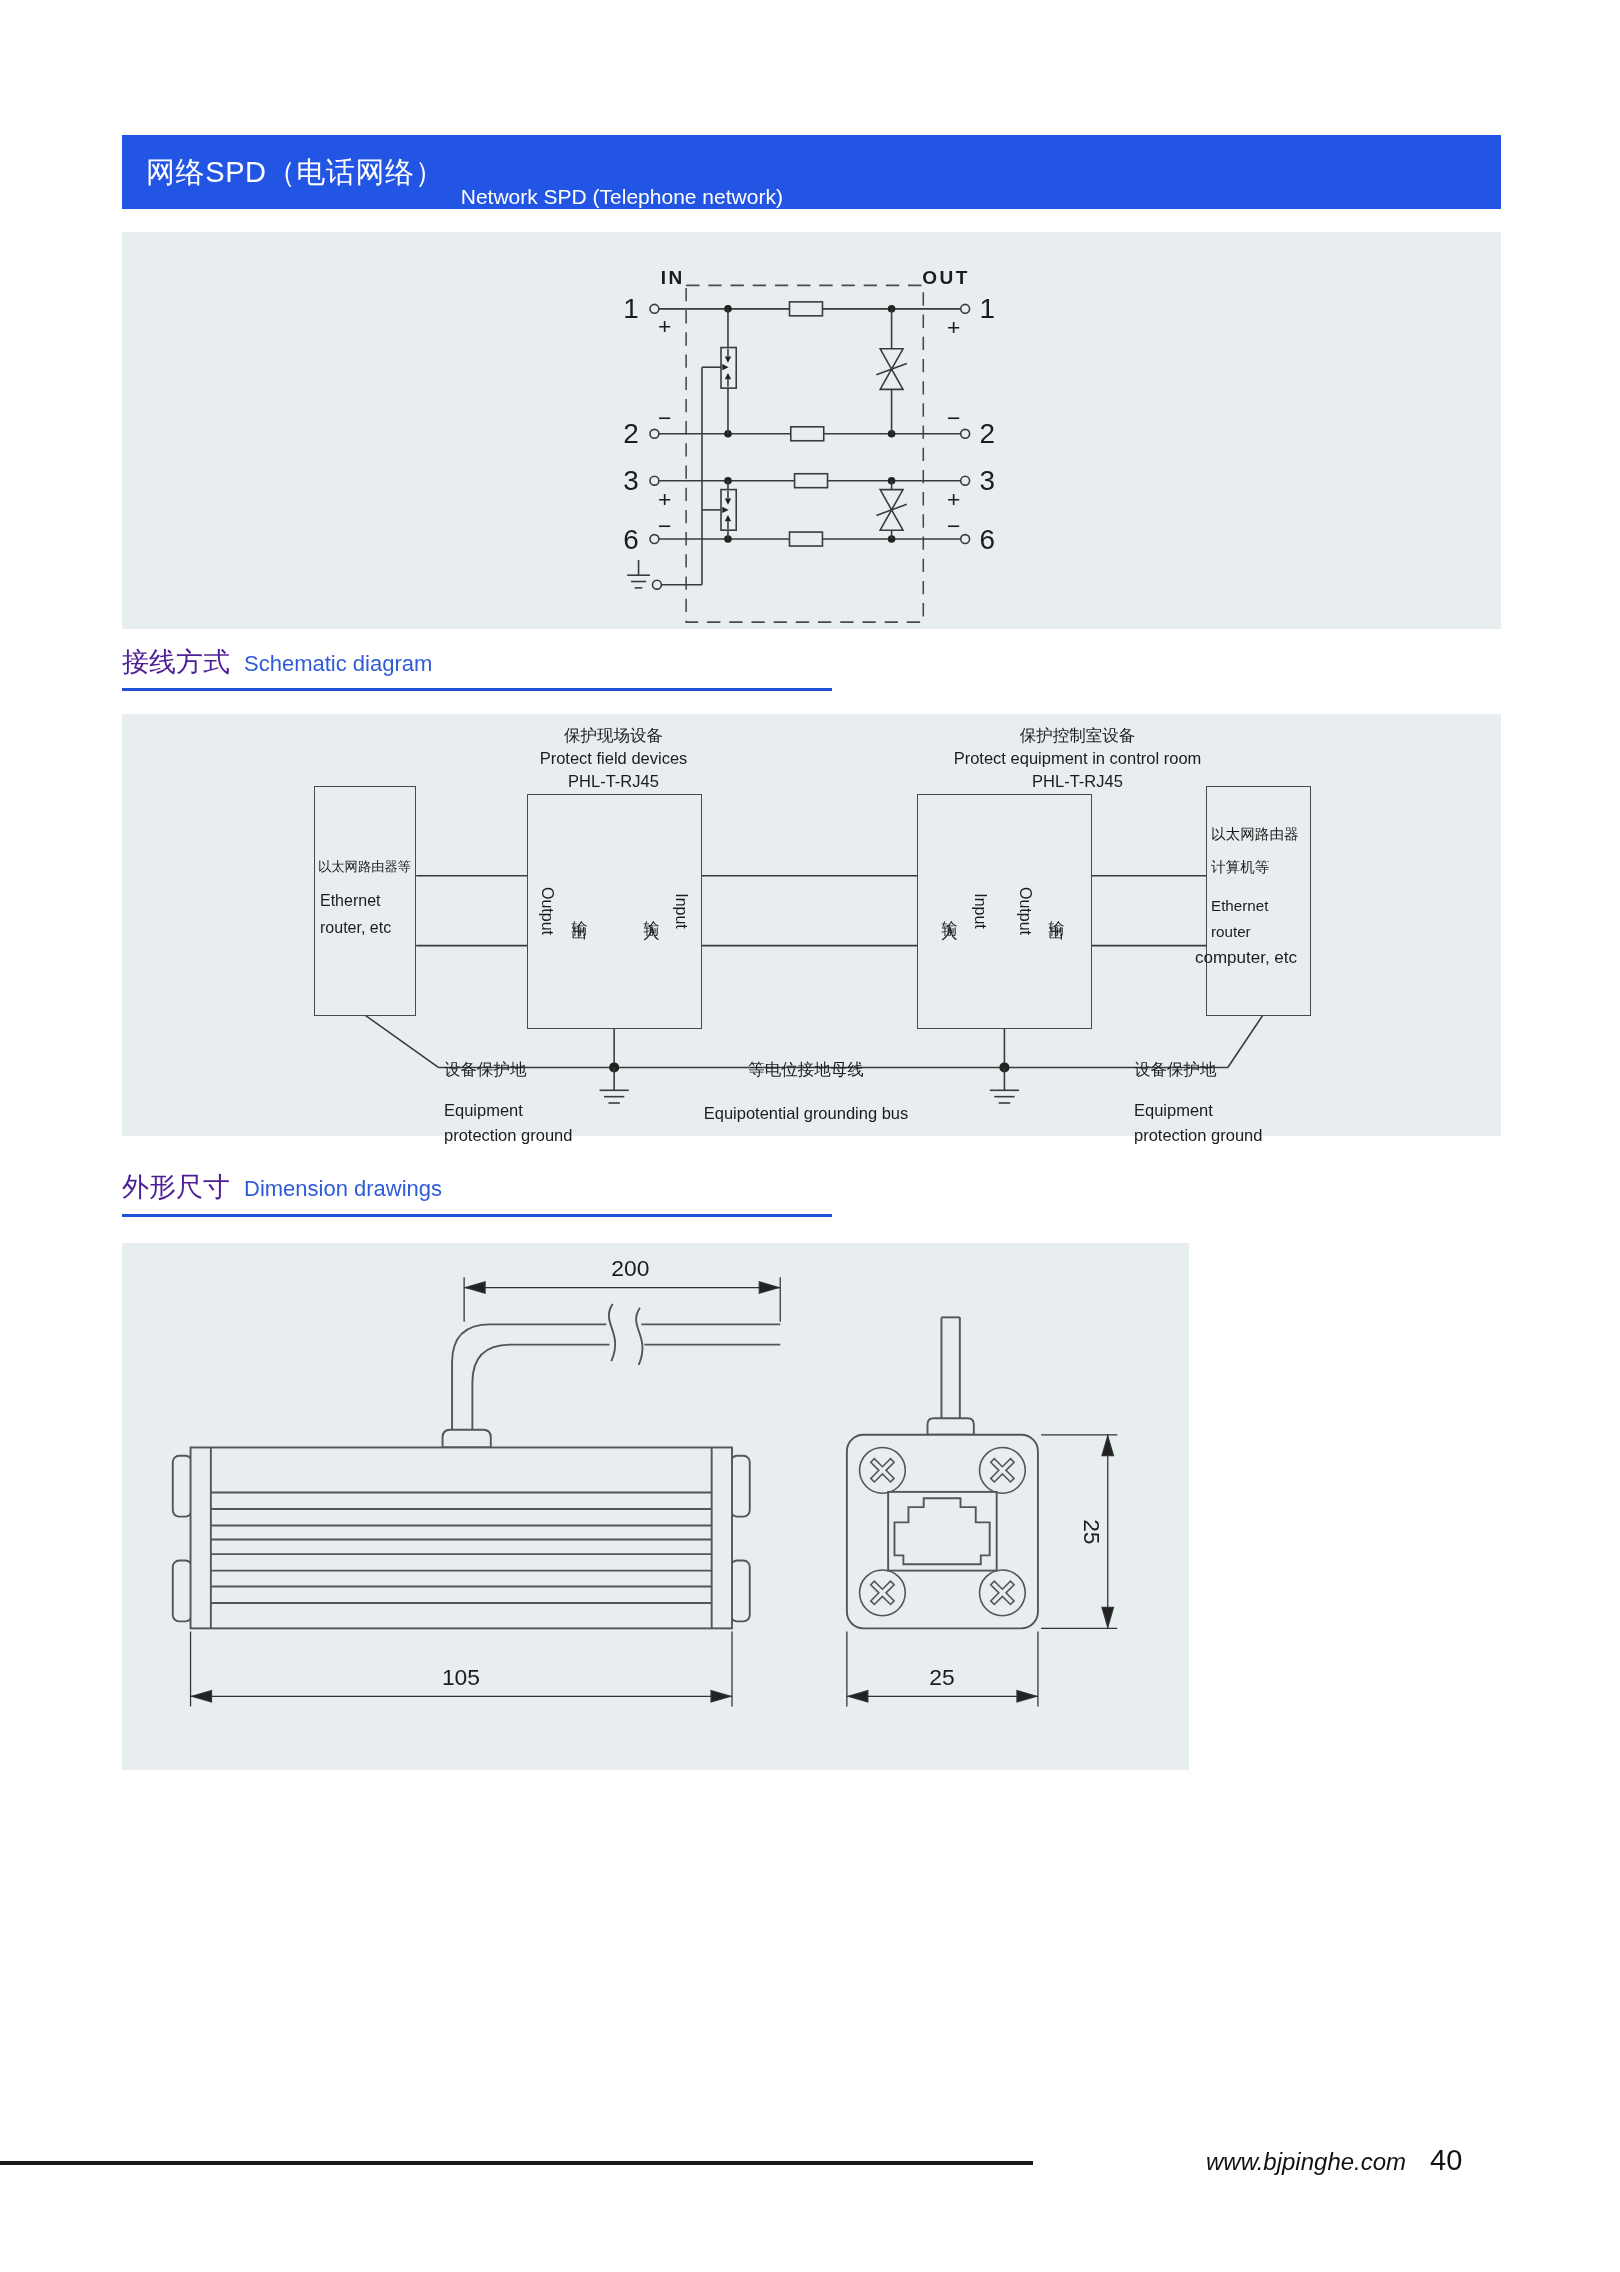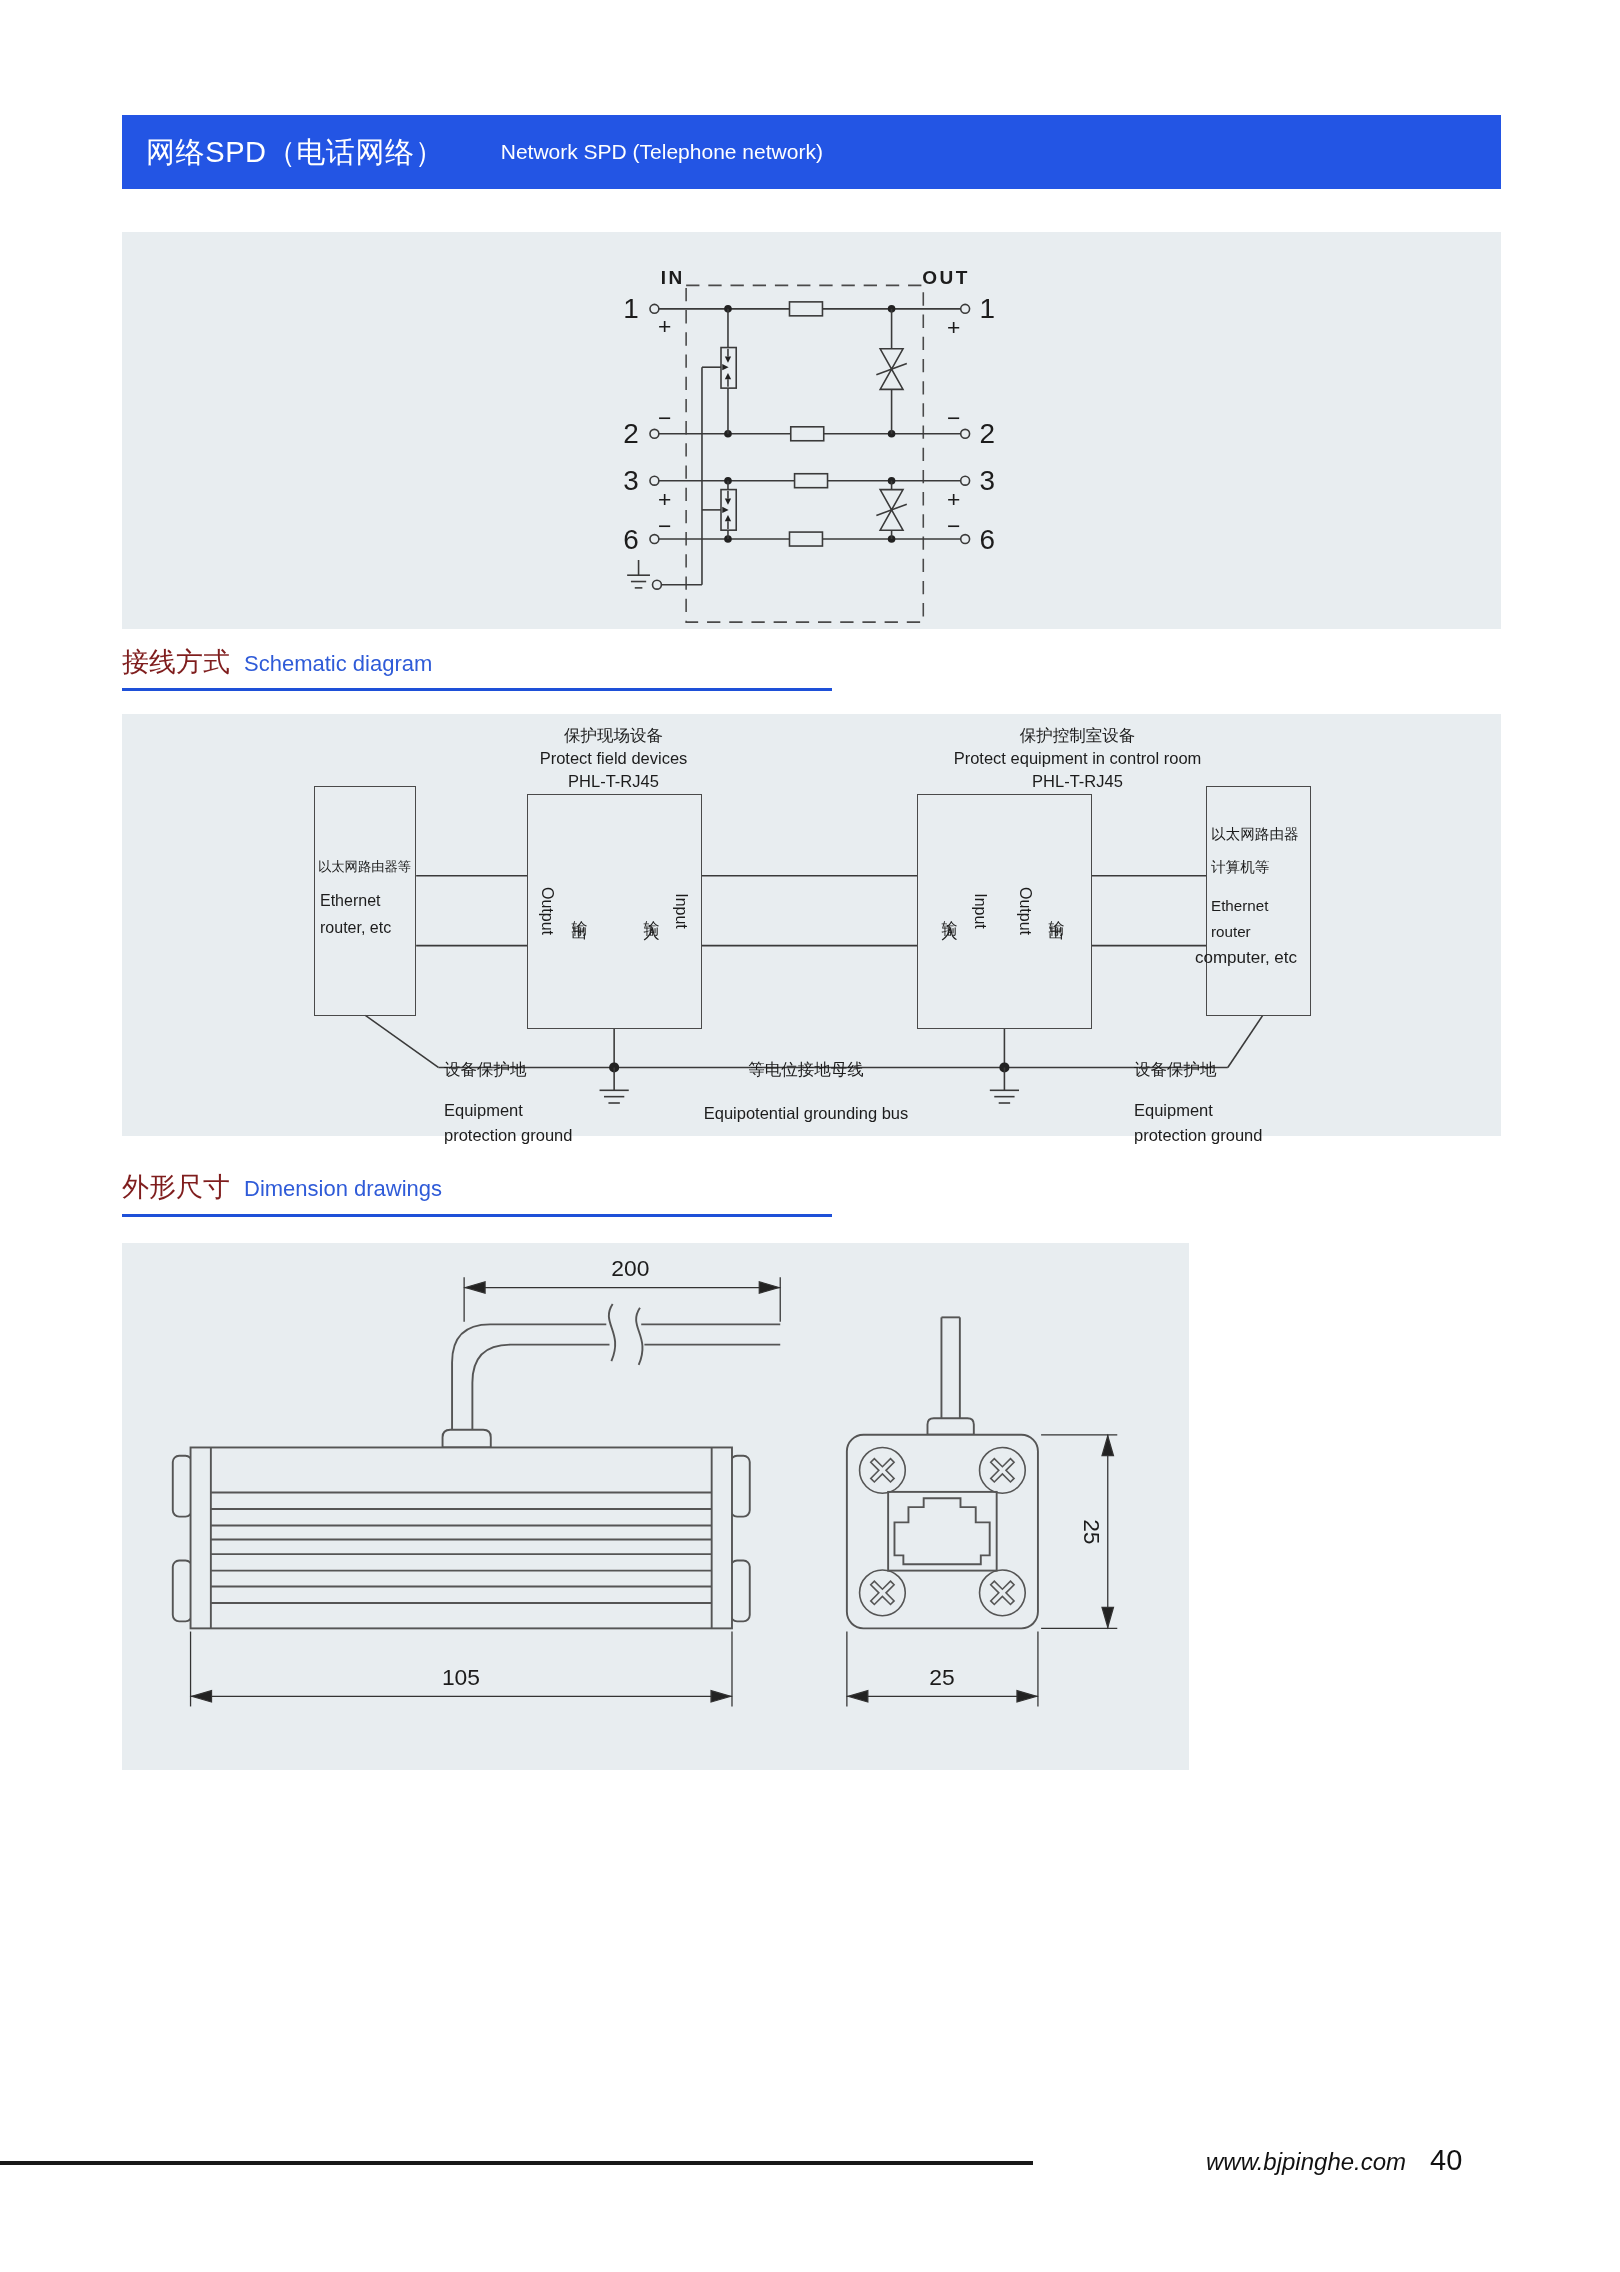--- a/index.html
+++ b/index.html
@@ -6,8 +6,8 @@
   .page{position:relative;width:1620px;height:2273px;background:#ffffff;
         font-family:"Liberation Sans",sans-serif;color:#222;overflow:hidden;}
   
-  .banner{position:absolute;left:122px;top:115px;width:1379px;height:74px;
-          background:#2355e4;display:flex;align-items:center;padding-left:24px;box-sizing:border-box;gap:40px;}
+  .banner{position:absolute;left:122px;top:135px;width:1379px;height:74px;
+          background:#2355e4;display:flex;align-items:flex-end;padding-left:24px;box-sizing:border-box;}
   .banner .cn{color:#fff;font-size:29px;font-weight:500;letter-spacing:0.6px;line-height:74px;}
   .banner .en{color:#fff;font-size:21px;font-weight:400;margin-left:16.5px;}
   

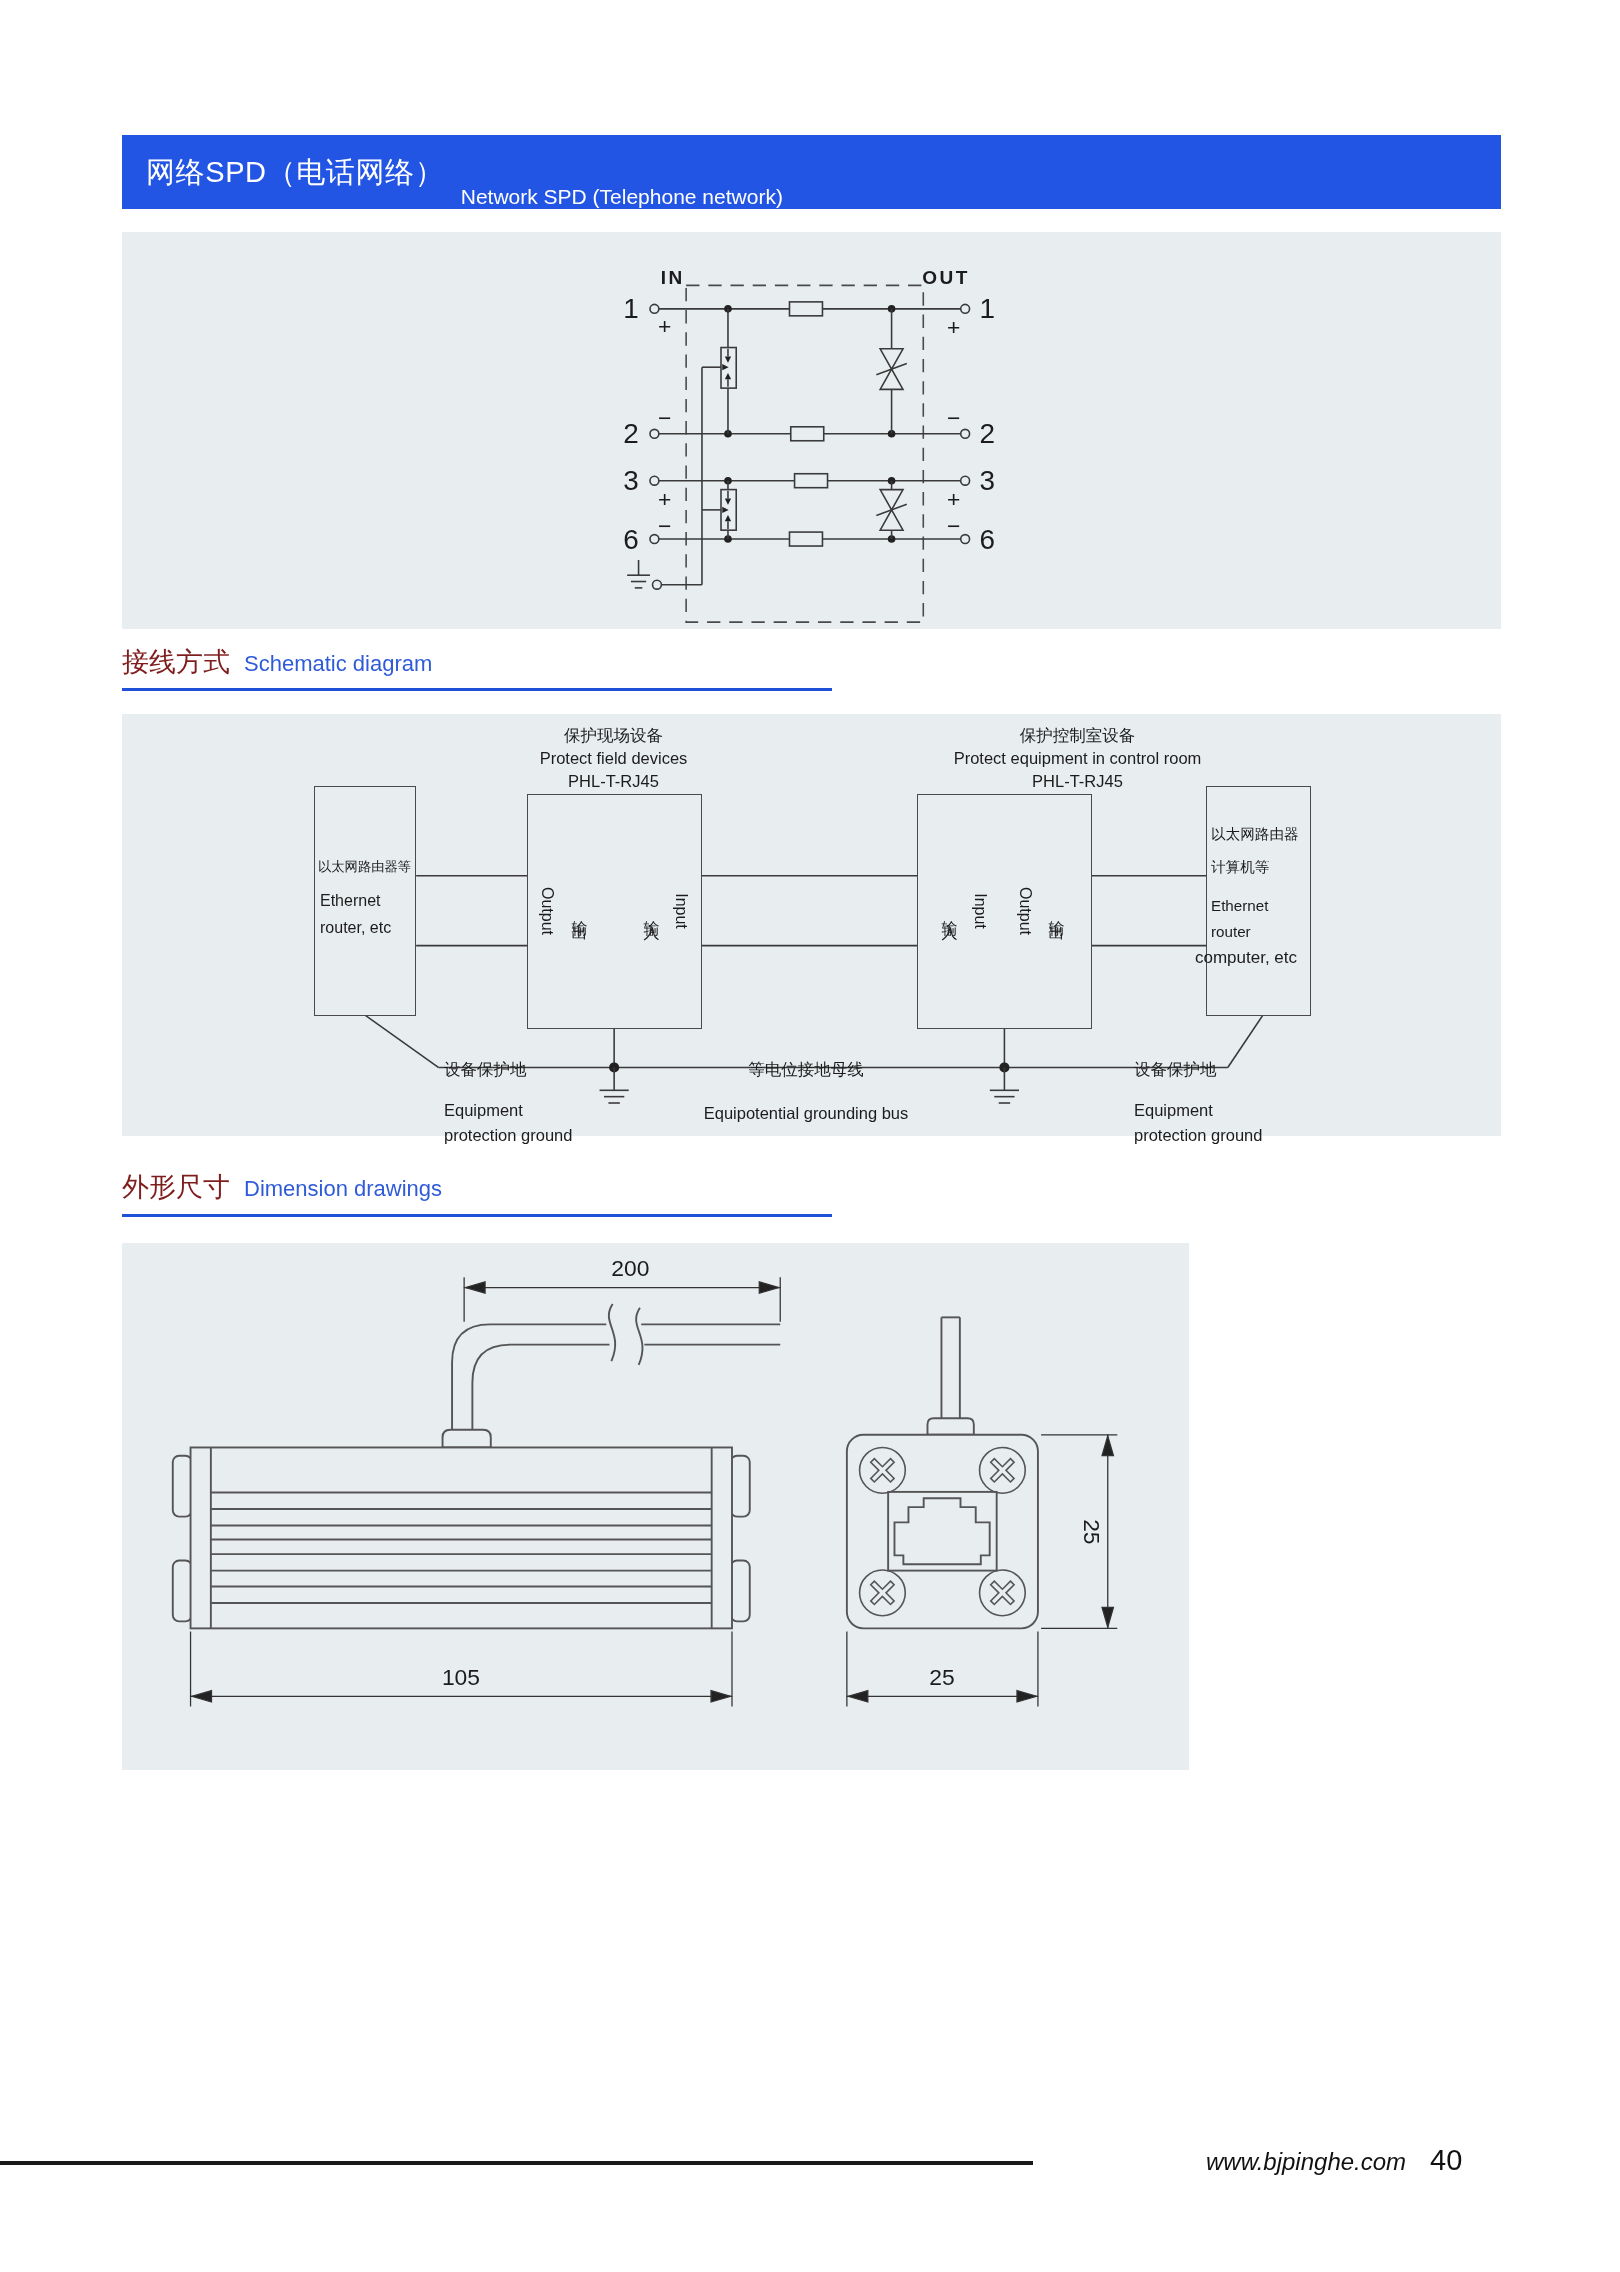--- a/index.html
+++ b/index.html
@@ -17,7 +17,7 @@
   .p3{left:122px;top:1243px;width:1067px;height:527px;}
   
   .sec-title{position:absolute;left:122px;white-space:nowrap;}
-  .sec-title .cn{font-size:27px;font-weight:500;color:#7f1d1d;}
+  .sec-title .cn{font-size:27px;font-weight:500;color:#4c1d95;}
   .sec-title .en{font-size:22px;font-weight:400;color:#2f5bd8;margin-left:14px;}
   .underline{position:absolute;left:122px;width:710px;height:3.2px;background:#1e50d8;}
   

